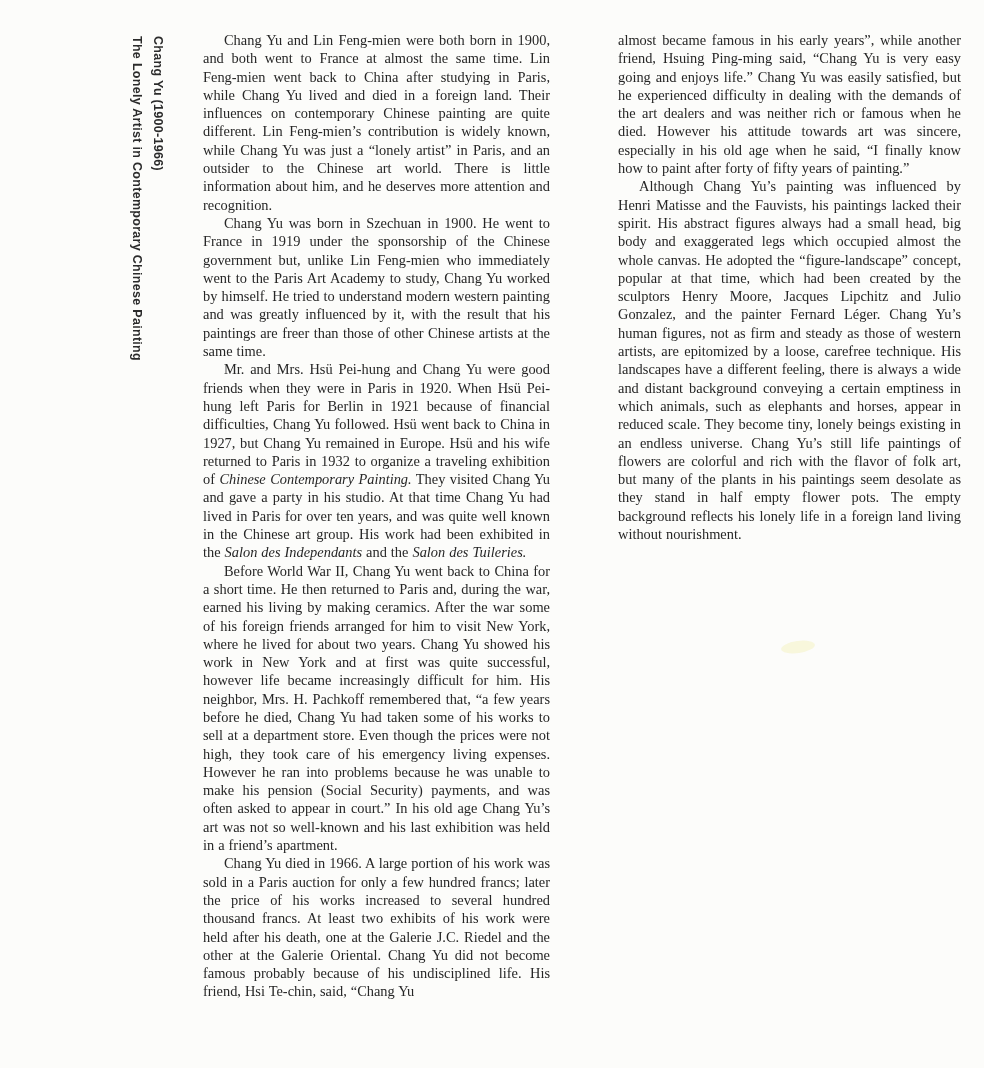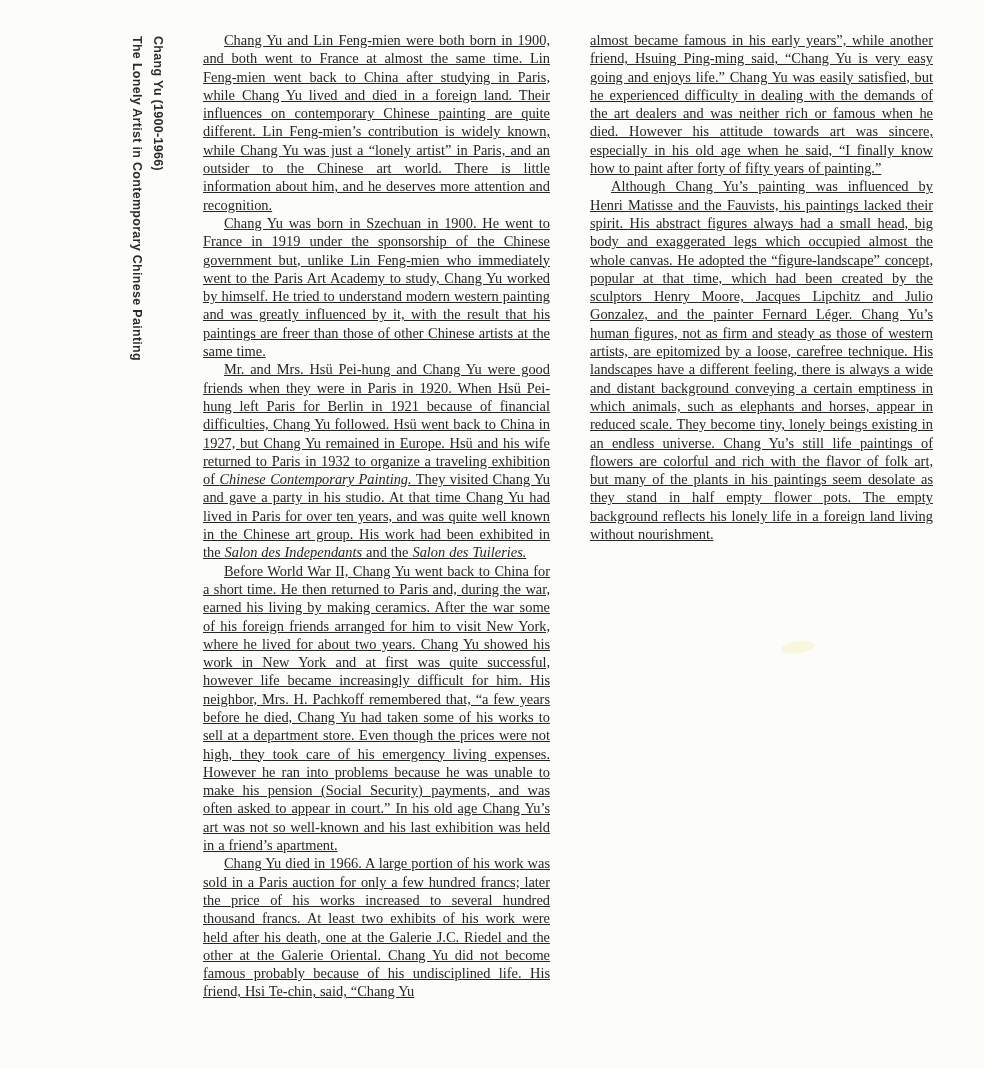--- a/index.html
+++ b/index.html
@@ -41,7 +41,6 @@
     text-align:justify;
     word-spacing:0.4px;
     color:var(--ink);
-    text-decoration:underline;
   }
   .col-left{left:203px;width:347px;}
   .col-right{left:590px;width:343px;}

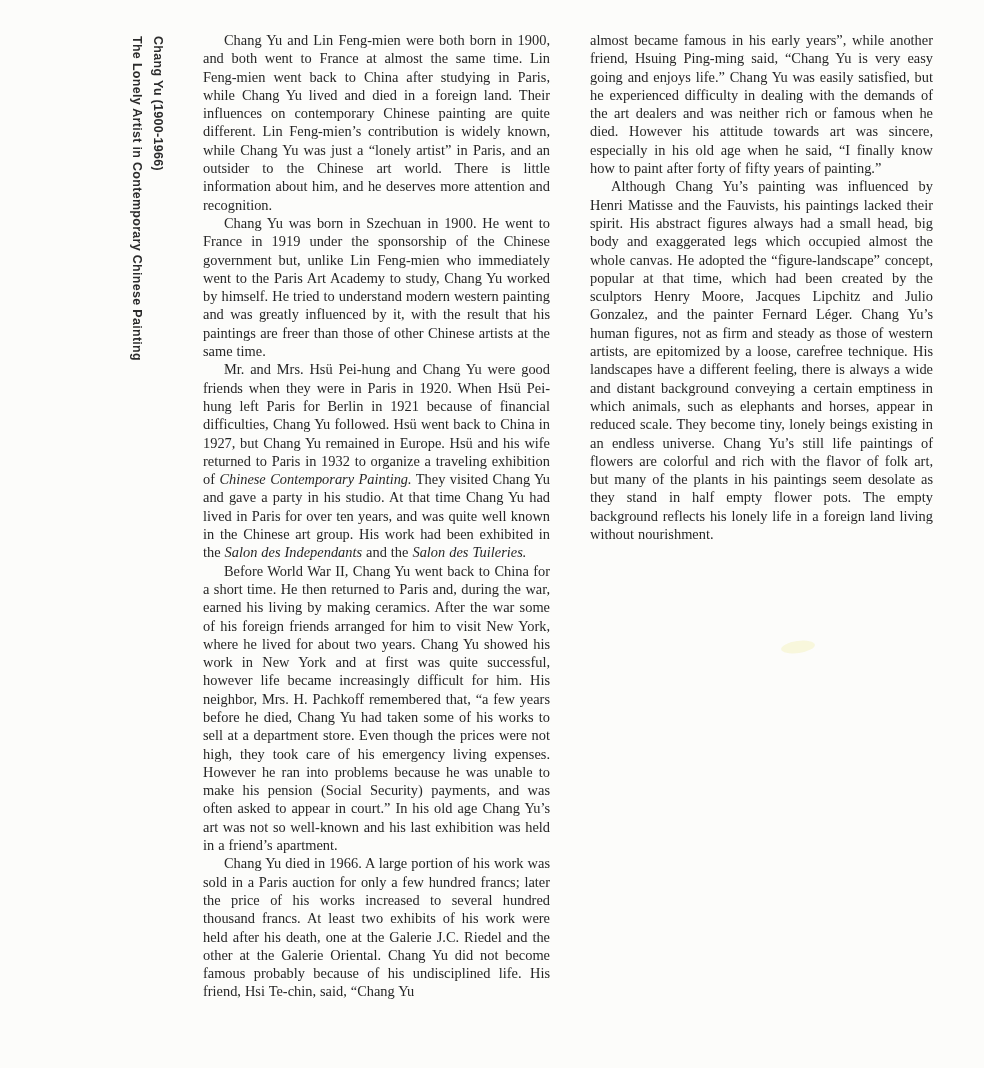--- a/index.html
+++ b/index.html
@@ -43,7 +43,7 @@
     color:var(--ink);
   }
   .col-left{left:203px;width:347px;}
-  .col-right{left:590px;width:343px;}
+  .col-right{left:618px;width:343px;}
   .column p.para{margin:0;text-indent:21px;}
   .column p.para.no-indent{text-indent:0;}
   .it{font-style:italic;margin-top:20px;}

